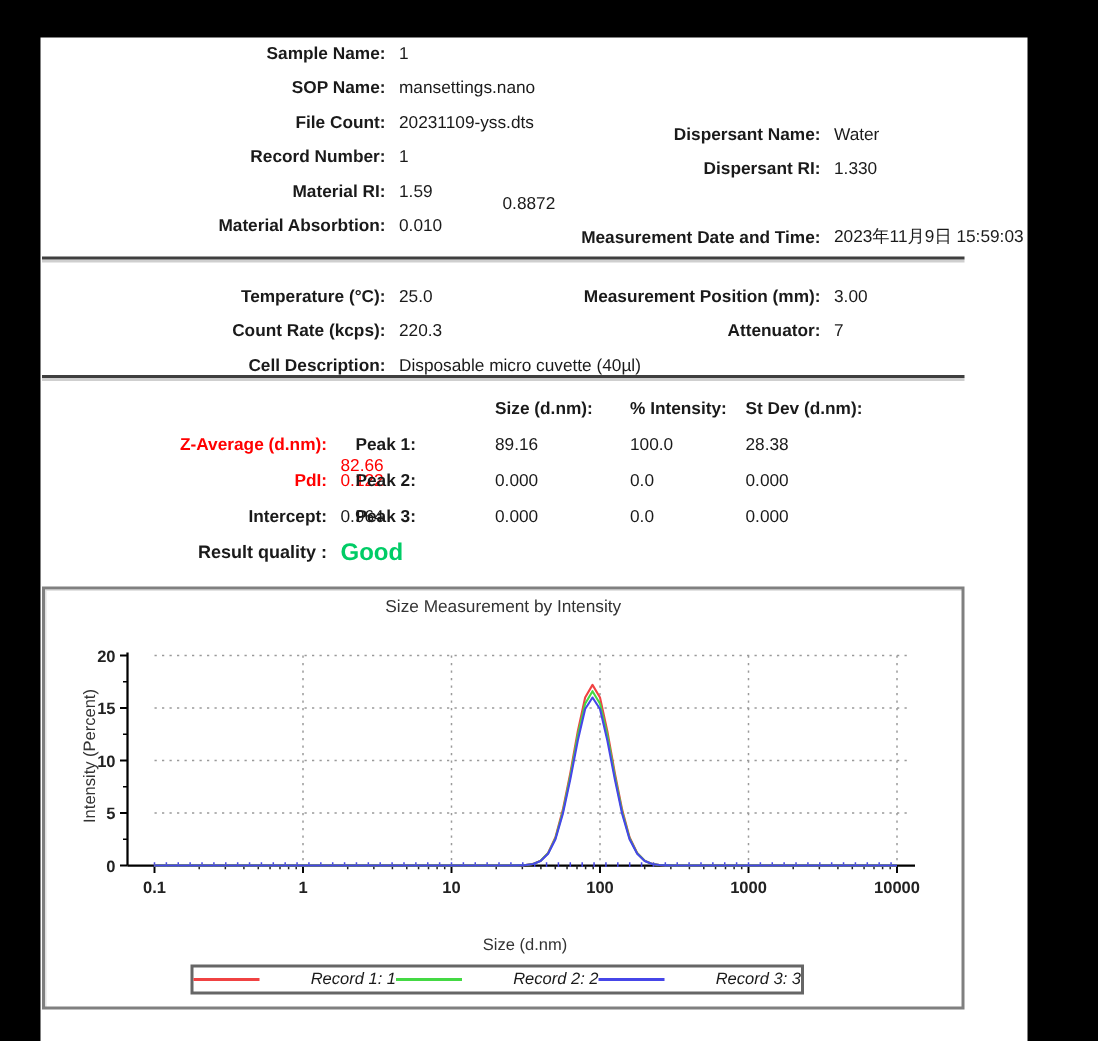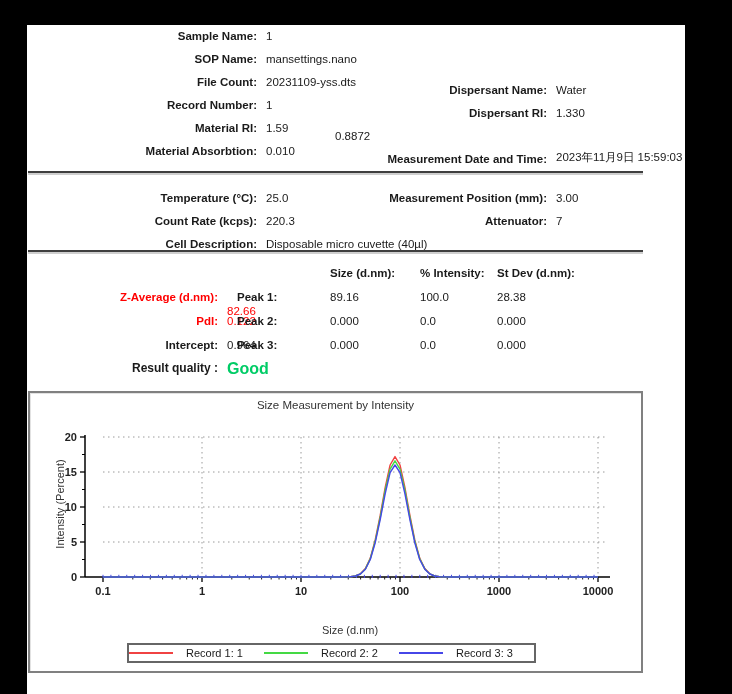--- a/index.html
+++ b/index.html
@@ -32,7 +32,7 @@
   svg.plot{position:absolute;left:0;top:0;}
   svg.plot text.tick{font-family:"Liberation Sans",sans-serif;font-size:11px;font-weight:bold;fill:#222;}
   .legend{position:absolute;left:97px;top:250px;width:409px;height:20px;border:2px solid #666;box-sizing:border-box;display:flex;align-items:center;background:#fff;}
-  .legend .entry{flex:1;display:flex;align-items:center;justify-content:flex-start;gap:13px;}
+  .legend .entry{flex:1;display:flex;align-items:center;justify-content:space-between;gap:13px;font-style:italic;}
   .legend .legend-line{width:44px;height:2px;background:#888;}
   .legend .ltext{font-size:11px;color:#1a1a1a;white-space:nowrap;}
 </style>

